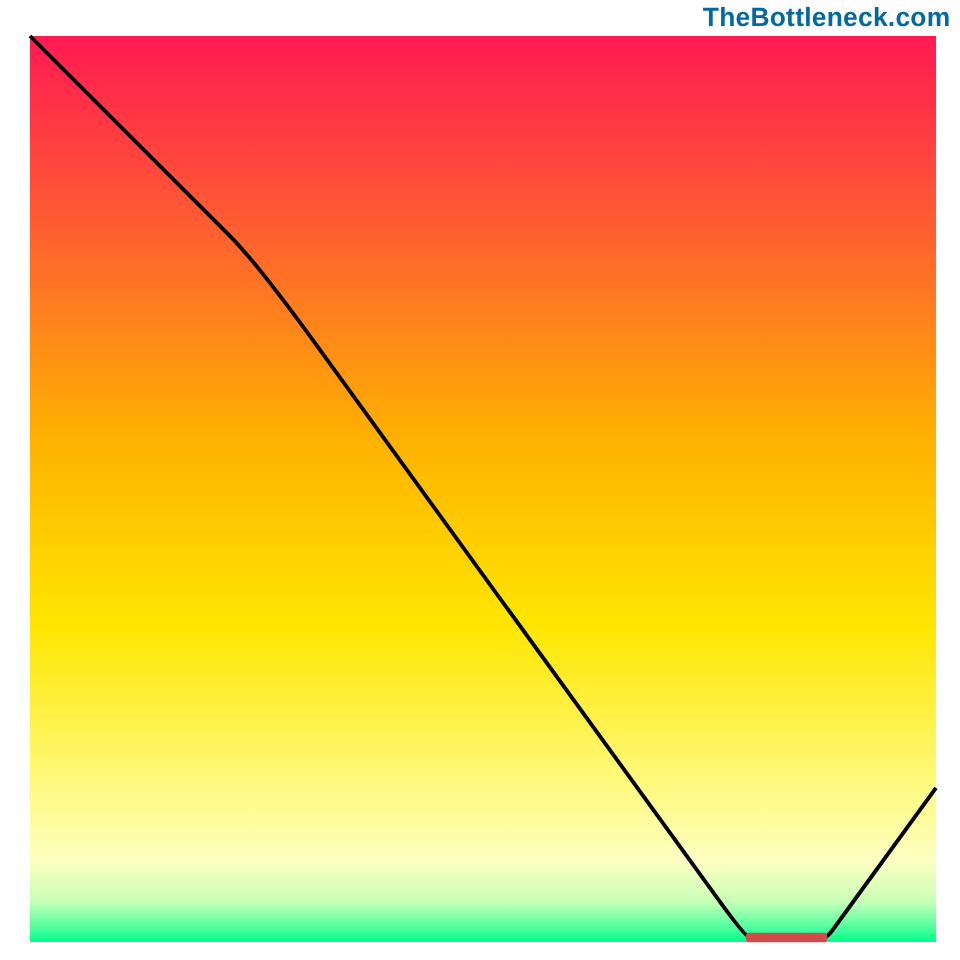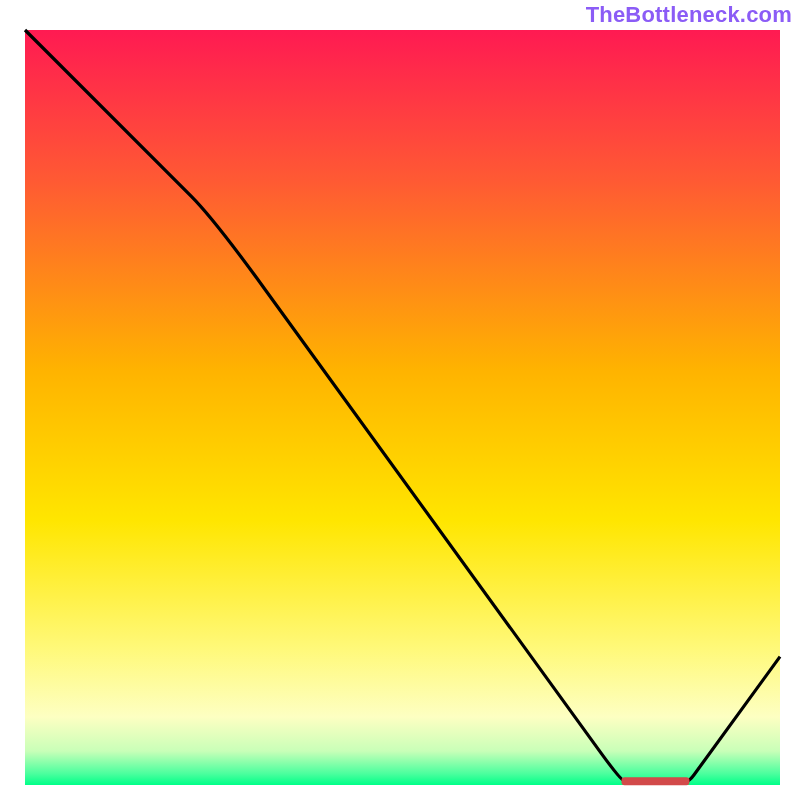--- a/index.html
+++ b/index.html
@@ -22,7 +22,7 @@
     right: 8px;
     font-size: 22px;
     font-weight: 600;
-    color: #8b5cf6;
+    color: #0369a1;
     letter-spacing: 0.2px;
     user-select: none;
   }

